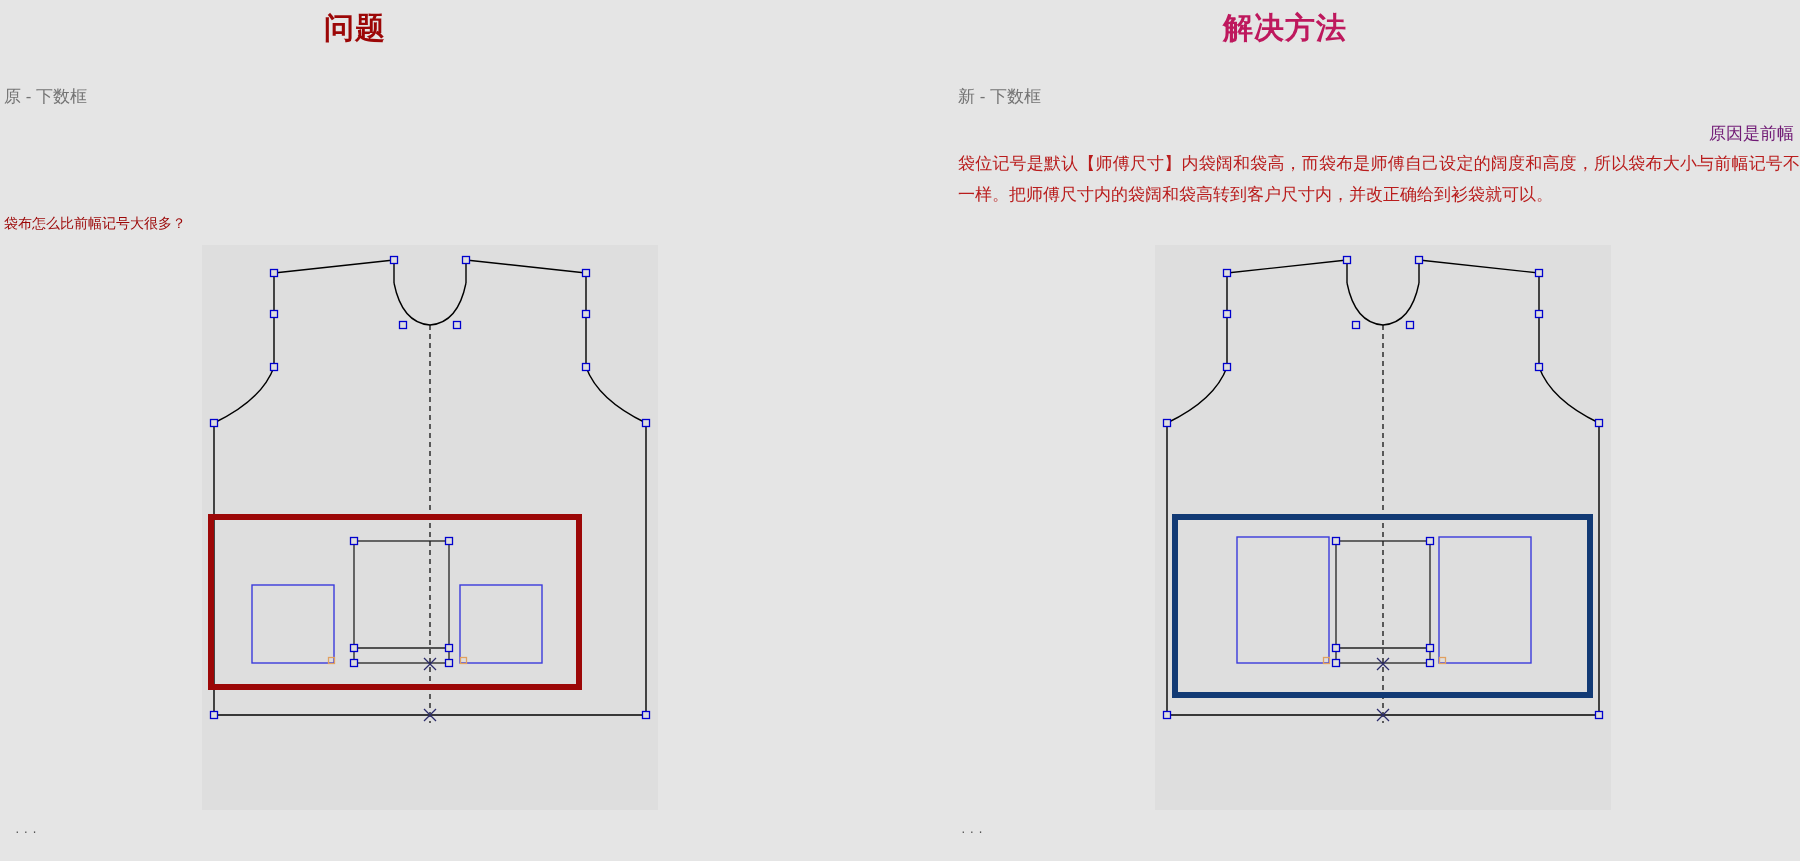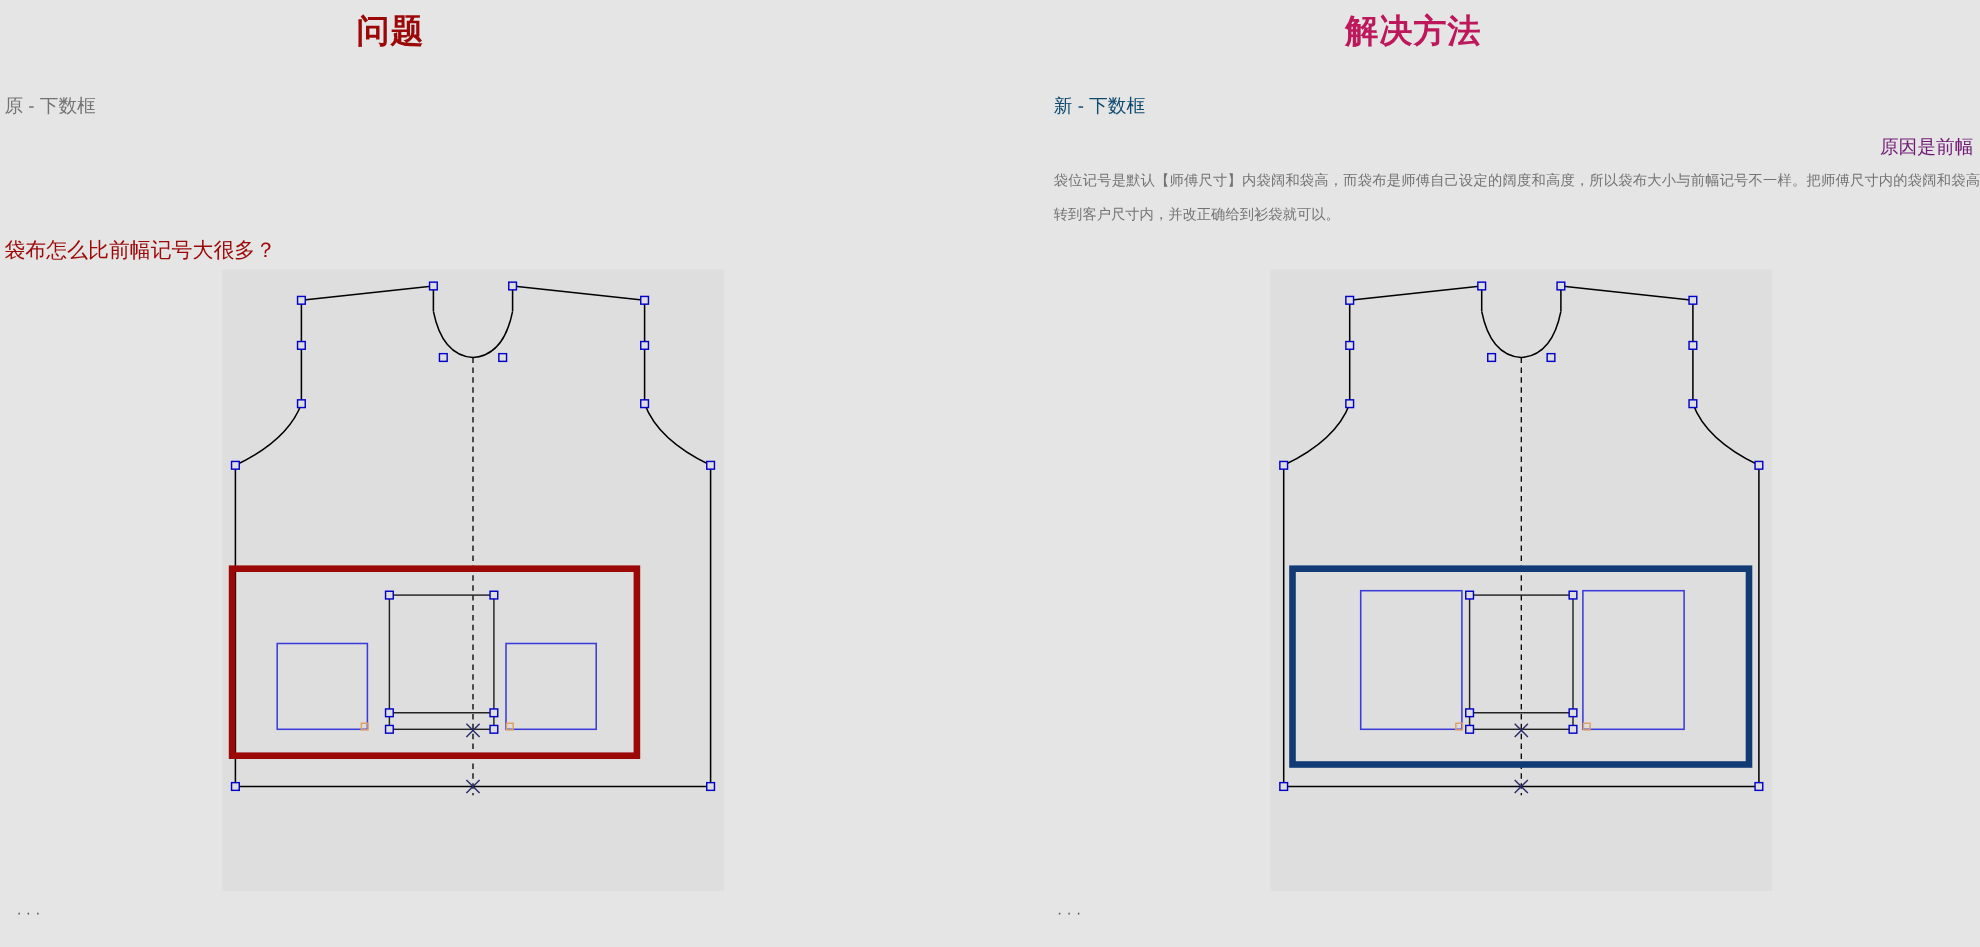--- a/index.html
+++ b/index.html
@@ -23,7 +23,7 @@
 
   .sublabel{ position:absolute; font-size:17px; }
   #sublabel-problem{ left:4px; top:85px; color:#737373; }
-  #sublabel-solution{ left:8px; top:85px; color:#0c4a6e; }
+  #sublabel-solution{ left:8px; top:85px; color:#737373; }
 
   #question-text{
     position:absolute; left:4px; top:215px;

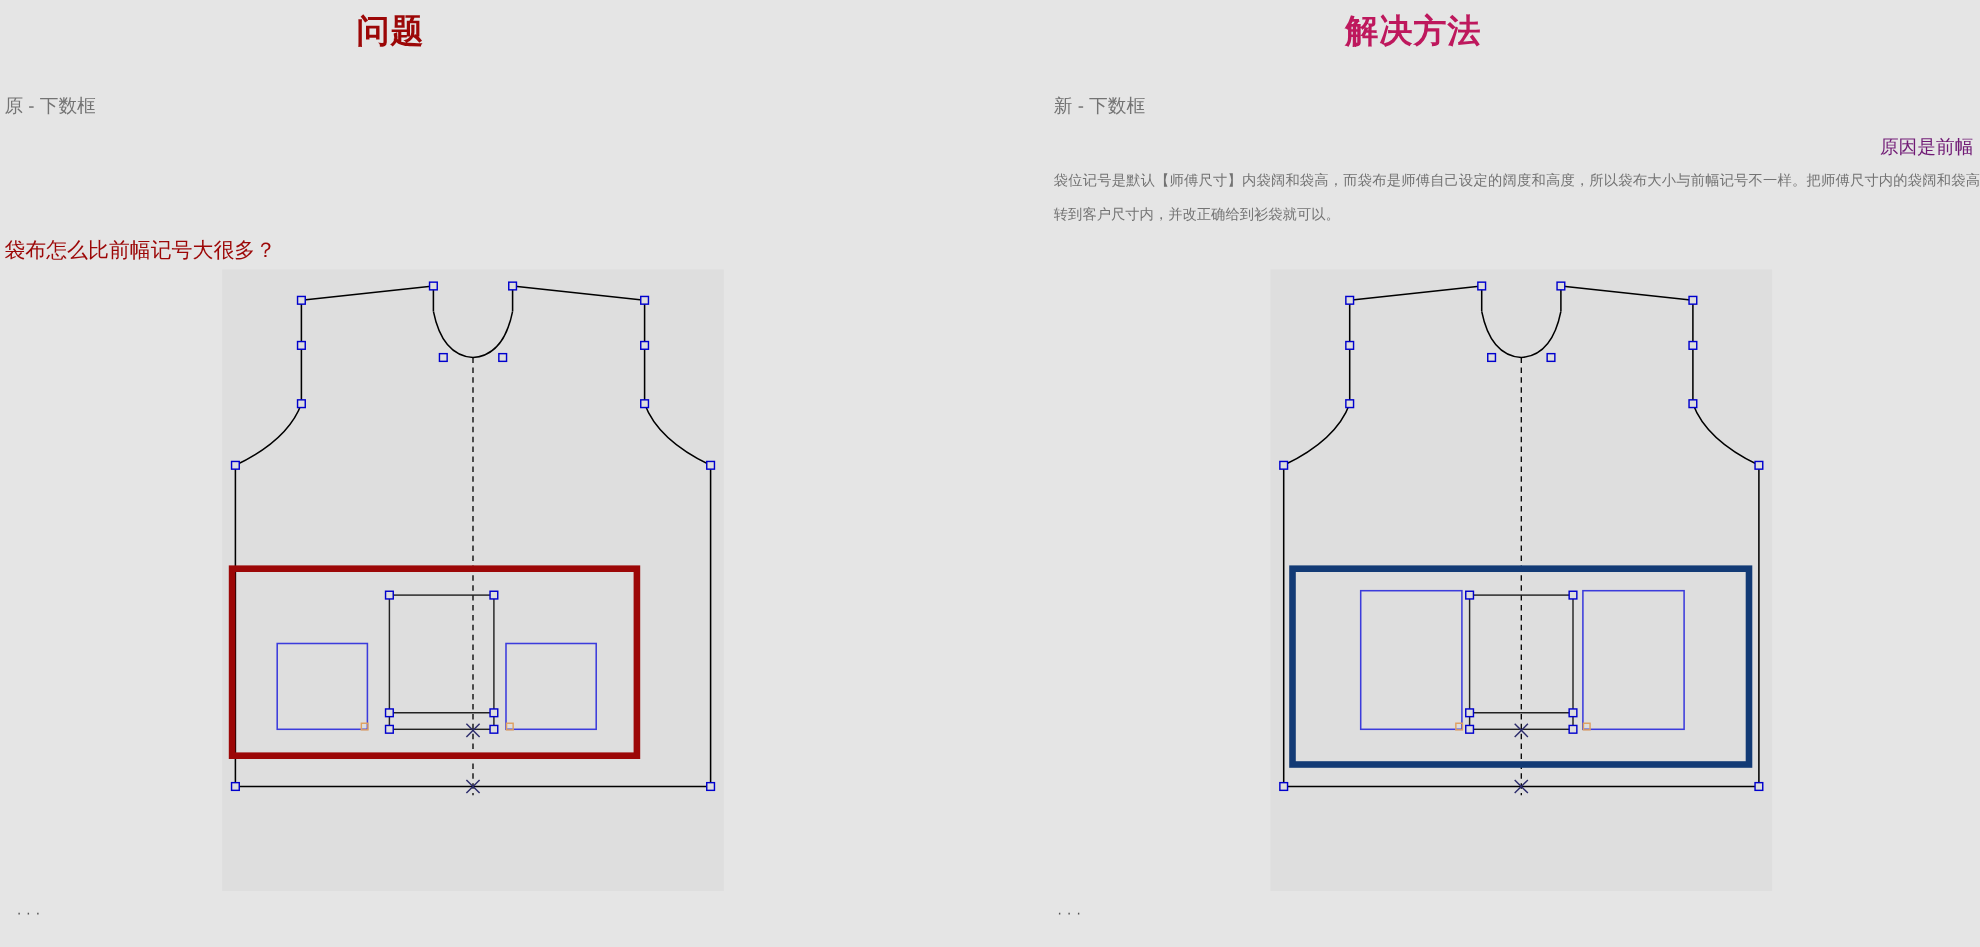--- a/index.html
+++ b/index.html
@@ -36,7 +36,7 @@
   }
   #explain-text{
     position:absolute; left:8px; top:148px; width:842px;
-    font-size:13px; line-height:31px; color:#737373;
+    font-size:17px; line-height:31px; color:#b91c1c;
     text-align:justify;
   }
 

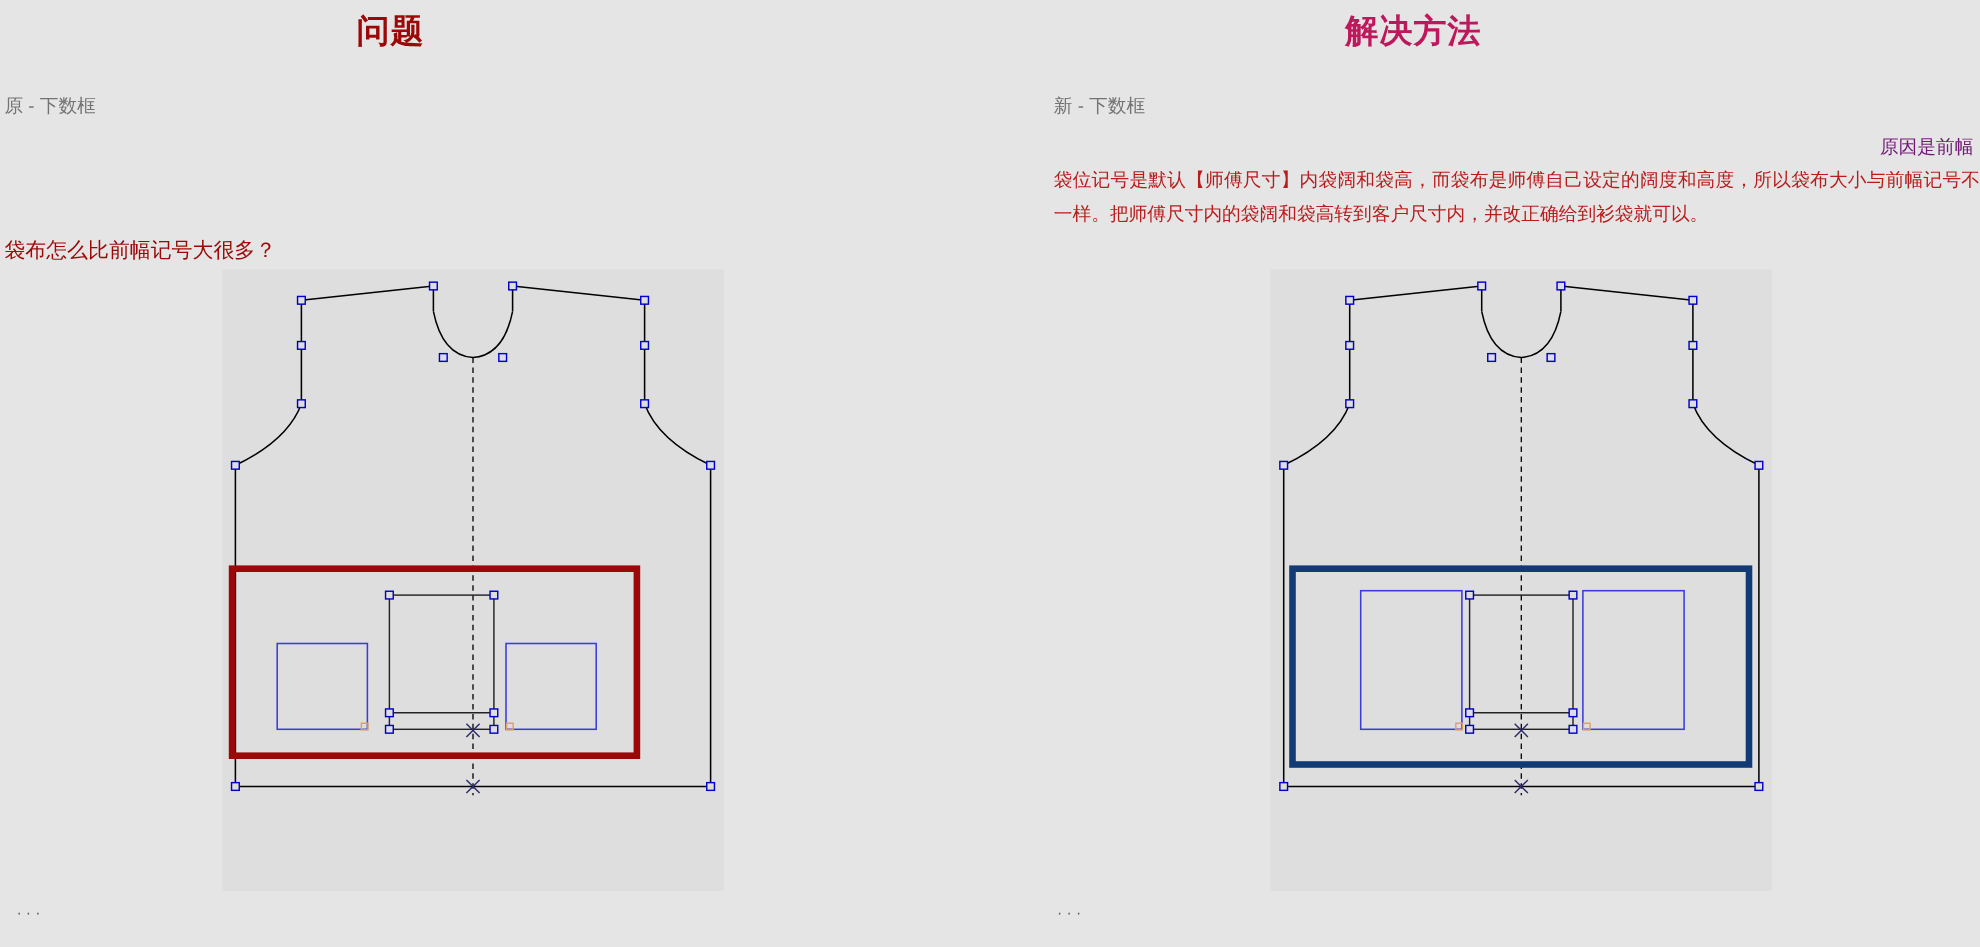--- a/index.html
+++ b/index.html
@@ -27,7 +27,7 @@
 
   #question-text{
     position:absolute; left:4px; top:215px;
-    font-size:19px; color:#9c0707;
+    font-size:14px; color:#9c0707;
   }
 
   #cause-note{

